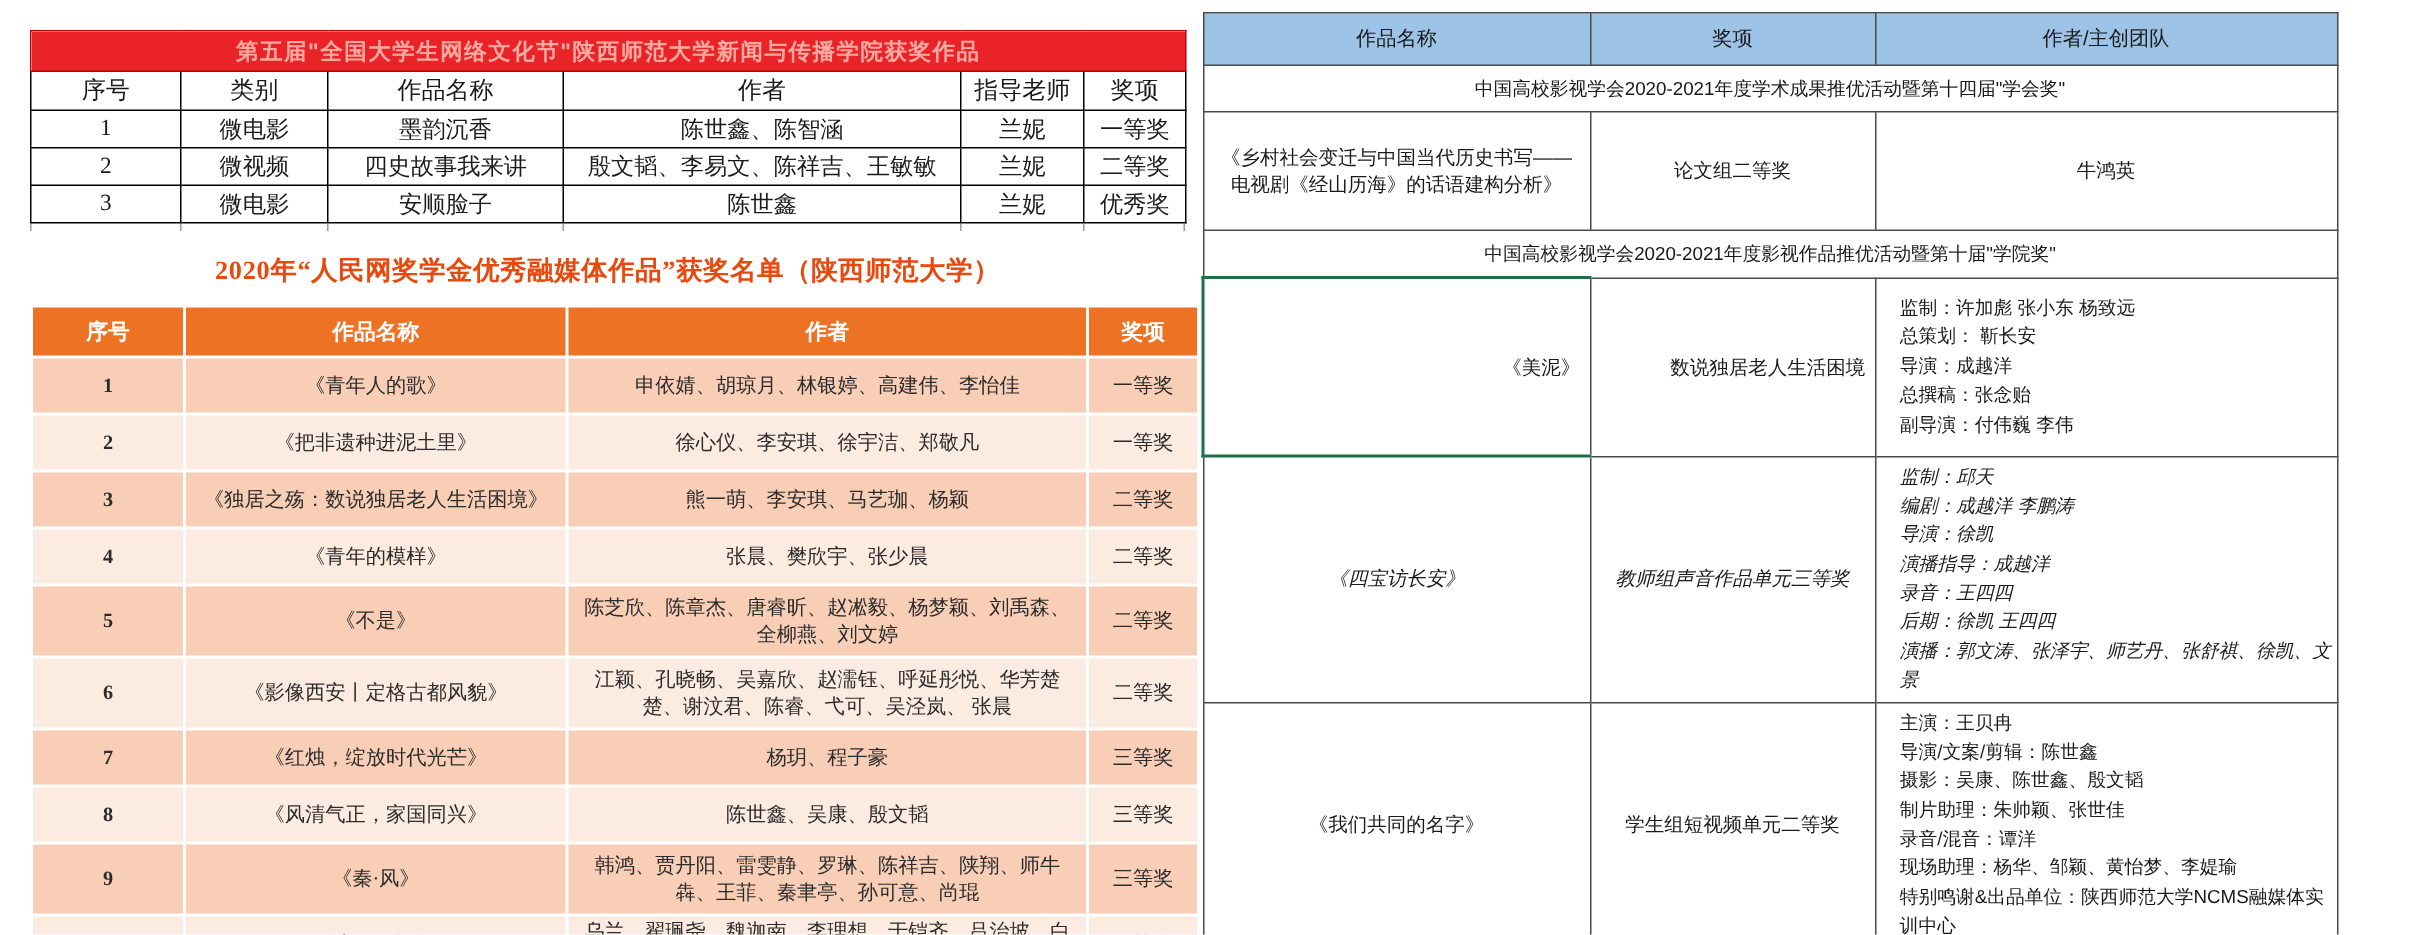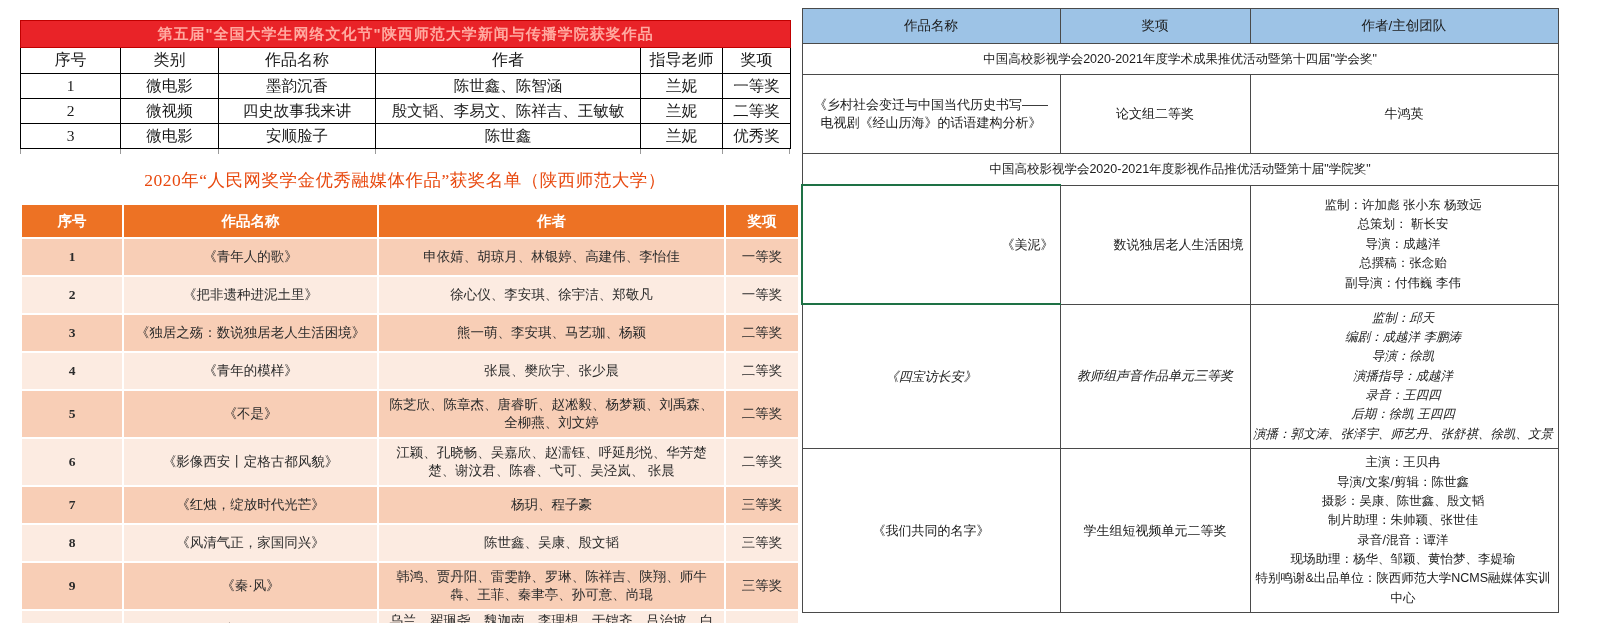--- a/index.html
+++ b/index.html
@@ -26,7 +26,7 @@
   .ticks span{position:absolute;top:0;width:1px;height:5px;background:#9a9a9a;}
   
   .t2-title{
-    width:770px;text-align:center;font-weight:normal;font-size:17.5px;color:#e8490f;
+    width:770px;text-align:center;font-weight:bold;font-size:17.5px;color:#e8490f;
     margin:13px 0 11px 0;letter-spacing:0.5px;
   }
   

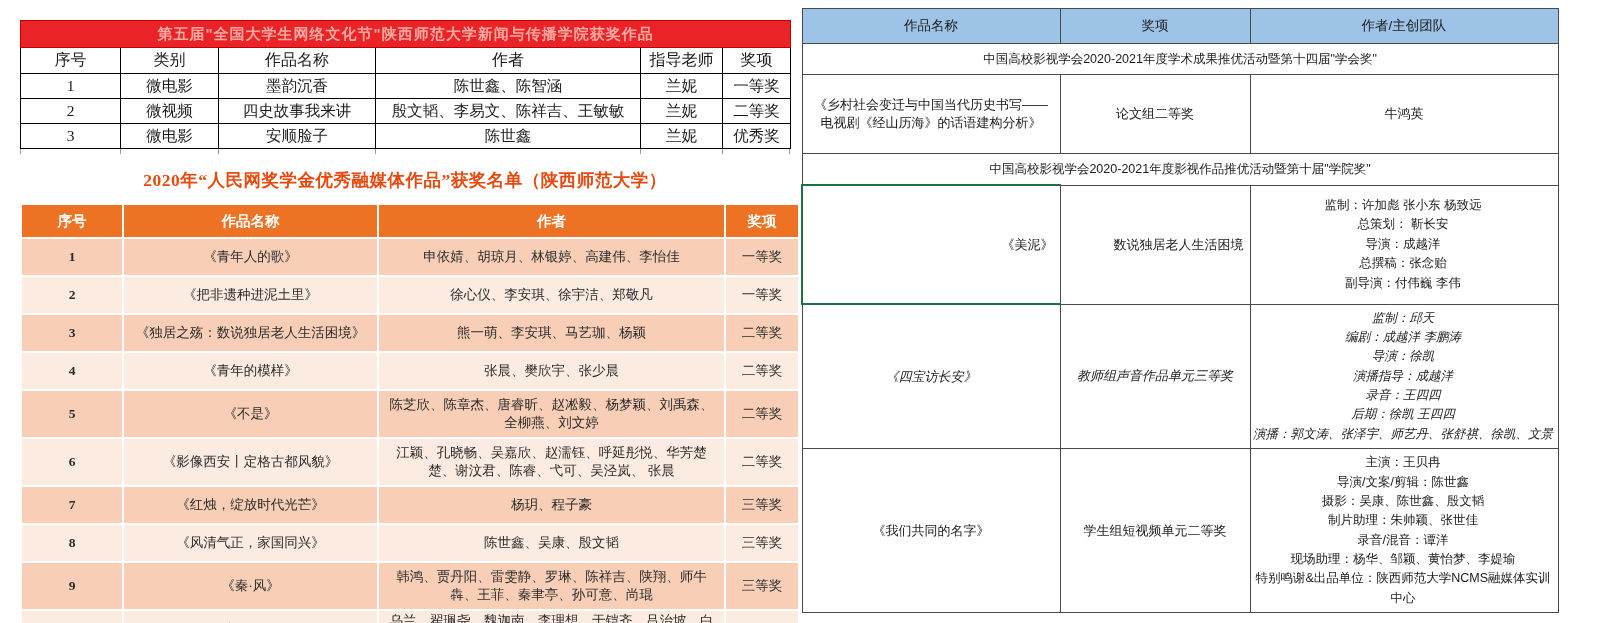--- a/index.html
+++ b/index.html
@@ -49,8 +49,8 @@
   .t3 th{background:#9dc3e6;height:30px;font-weight:normal;font-size:13.5px;}
   .t3 td.section{height:26px;font-size:12.5px;}
   .t3 td.credits{
-    text-align:center;white-space:pre-line;font-size:12.5px;line-height:1.55;
-    padding:4px 2px 4px 0;
+    text-align:left;white-space:pre-line;font-size:12.5px;line-height:1.55;
+    padding:4px 2px 4px 16px;
   }
   .t3 td.green-cell{border-left:2px solid #1e7145;border-top:2px solid #1e7145;
     border-bottom:2px solid #1e7145;}

